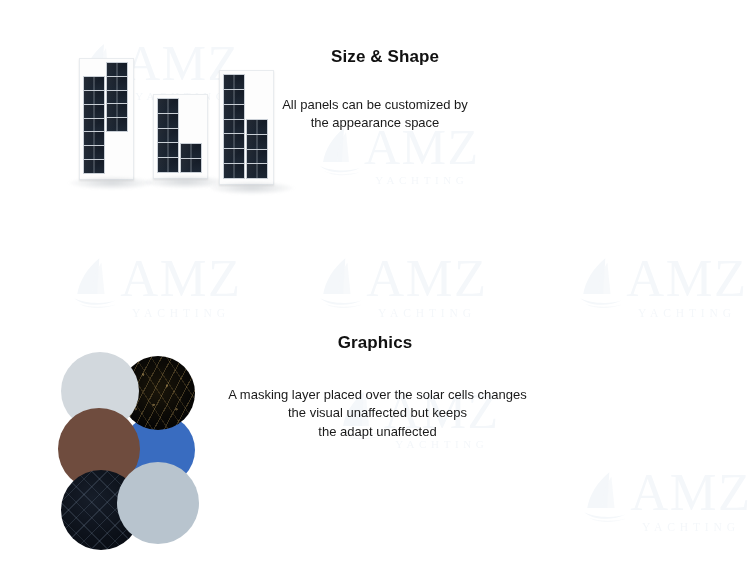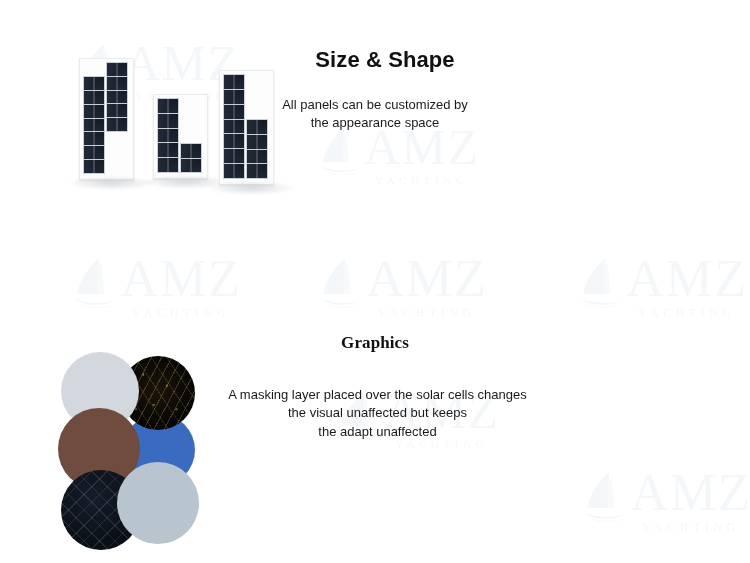--- a/index.html
+++ b/index.html
@@ -265,7 +265,7 @@
       <div class="circ" style="left: 62px; top: 110px; width: 82px; height: 82px; z-index: 7; background: rgb(184, 196, 206);"></div>
     </div>
 
-  <div class="sec-title" style="left:265px;top:47px;width:240px;font-size:22px;">Size &amp; Shape</div>
+  <div class="sec-title" style="left:265px;top:47px;width:240px;font-size:17px;">Size &amp; Shape</div>
   <div class="sec-body" style="left:240px;top:96px;width:270px;font-size:13px;">
     <div>All panels can be customized by</div>
     <div>the appearance space</div>

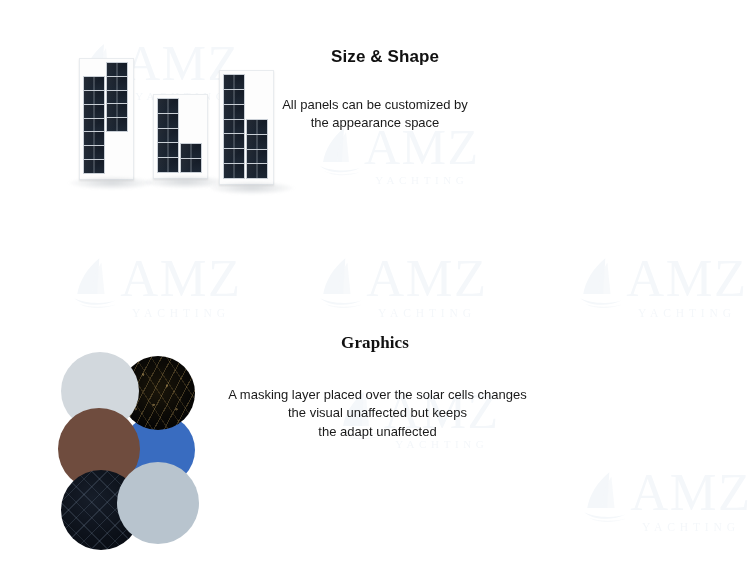--- a/index.html
+++ b/index.html
@@ -271,7 +271,7 @@
     <div>the appearance space</div>
   </div>
 
-  <div class="sec-title" style="left:265px;top:333px;width:220px;font-size:17px;font-family:Liberation Serif, serif;">Graphics</div>
+  <div class="sec-title" style="left:265px;top:333px;width:220px;font-size:17px;">Graphics</div>
   <div class="sec-body" style="left:195px;top:386px;width:365px;font-size:13px;">
     <div>A masking layer placed over the solar cells changes</div>
     <div>the visual unaffected but keeps</div>

